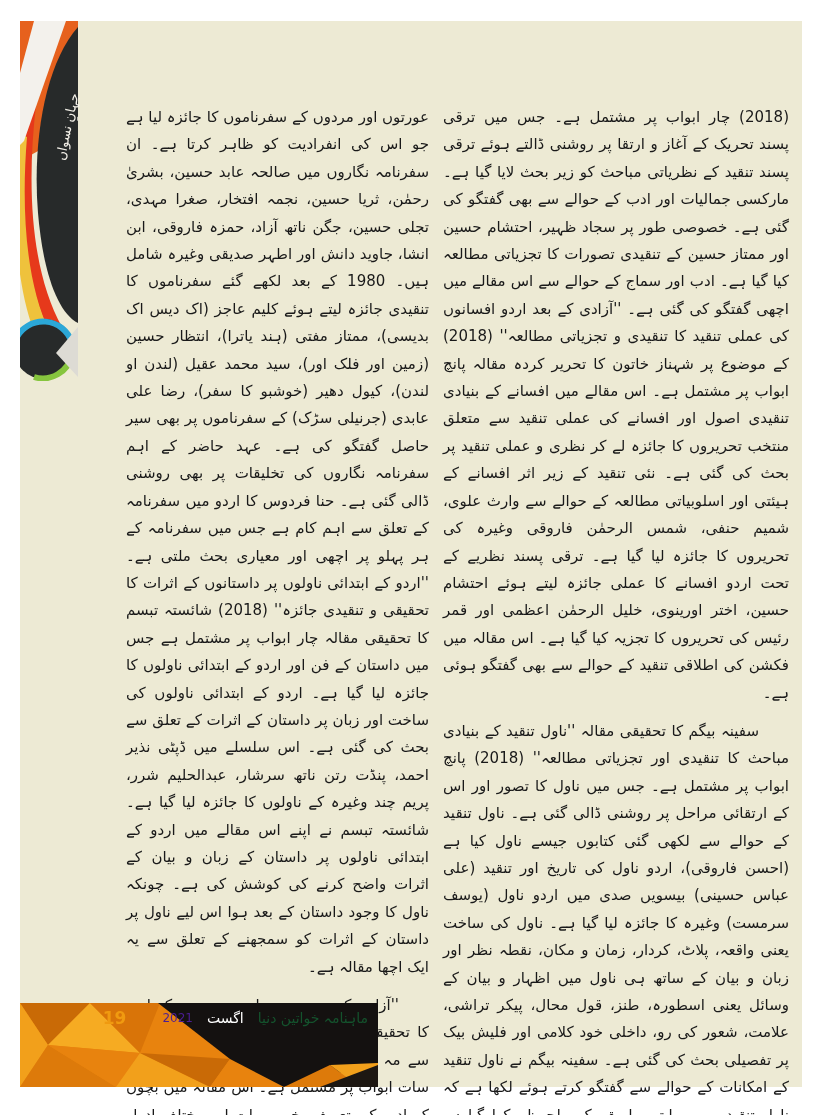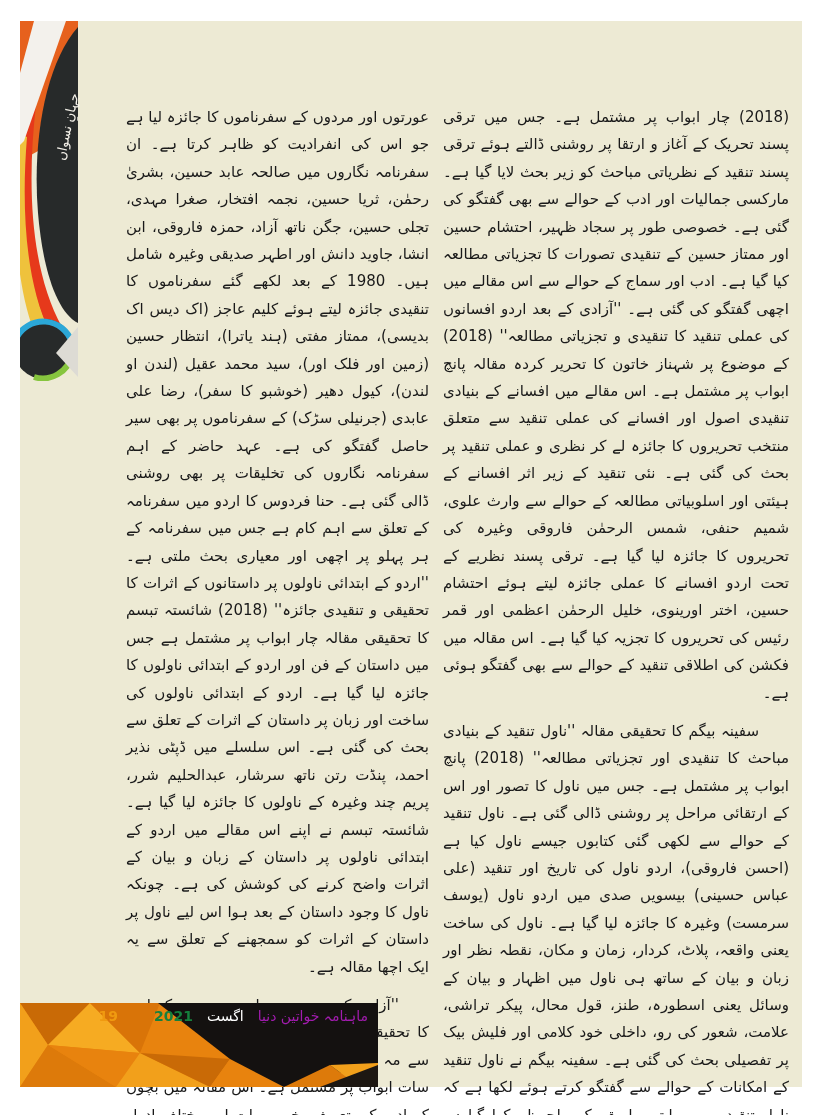--- a/index.html
+++ b/index.html
@@ -39,7 +39,7 @@
   .footer-magazine{color:#a21caf;font-size:14px;}
   .footer-month{color:#ffffff;font-size:14px;}
   .footer-year{color:#15803d;font-size:14px;font-weight:bold;}
-  .footer-page{color:#f09a10;font-size:14px;font-weight:bold;margin-inline-start:22px;}
+  .footer-page{color:#f09a10;font-size:17px;font-weight:bold;margin-inline-start:22px;}
 </style>
 </head>
 <body>

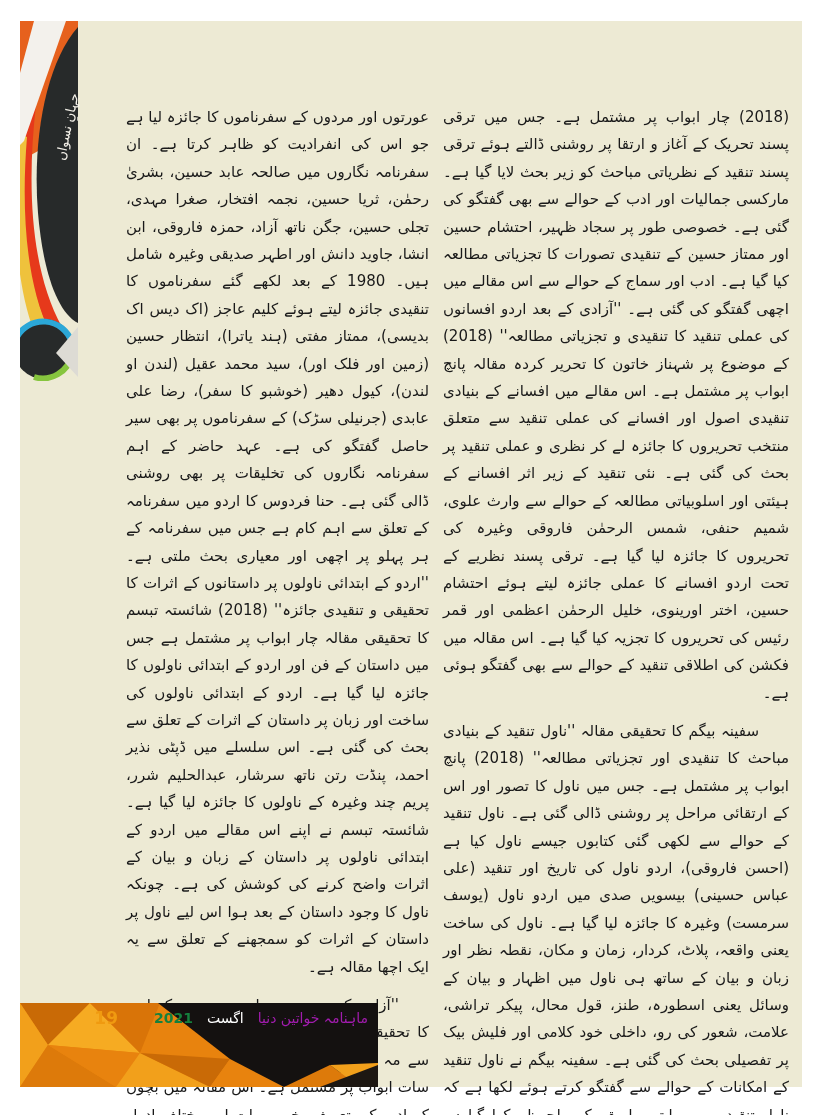--- a/index.html
+++ b/index.html
@@ -38,7 +38,7 @@
   }
   .footer-magazine{color:#a21caf;font-size:14px;}
   .footer-month{color:#ffffff;font-size:14px;}
-  .footer-year{color:#15803d;font-size:14px;font-weight:bold;}
+  .footer-year{color:#4c1d95;font-size:12px;font-weight:normal;}
   .footer-page{color:#f09a10;font-size:17px;font-weight:bold;margin-inline-start:22px;}
 </style>
 </head>

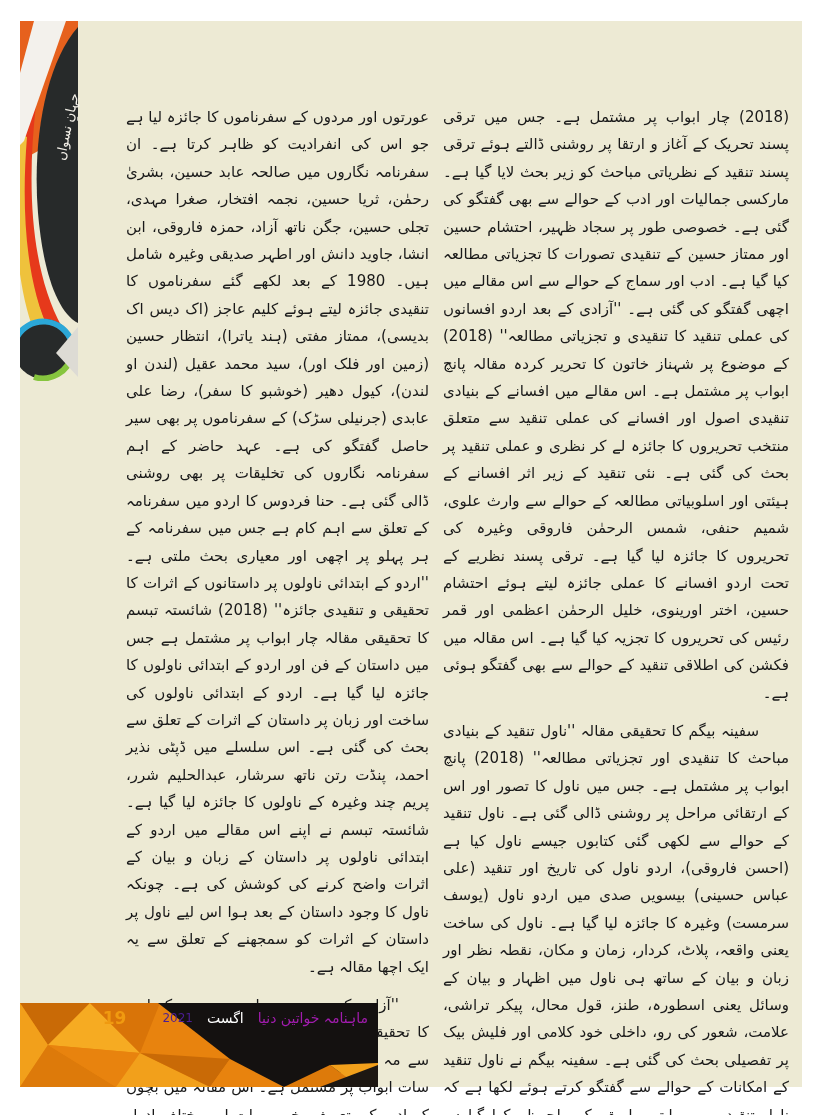--- a/index.html
+++ b/index.html
@@ -36,7 +36,7 @@
     position:absolute;top:5px;right:10px;display:flex;align-items:center;
     direction:rtl;gap:14px;white-space:nowrap;
   }
-  .footer-magazine{color:#a21caf;font-size:14px;}
+  .footer-magazine{color:#14532d;font-size:14px;}
   .footer-month{color:#ffffff;font-size:14px;}
   .footer-year{color:#4c1d95;font-size:12px;font-weight:normal;}
   .footer-page{color:#f09a10;font-size:17px;font-weight:bold;margin-inline-start:22px;}

